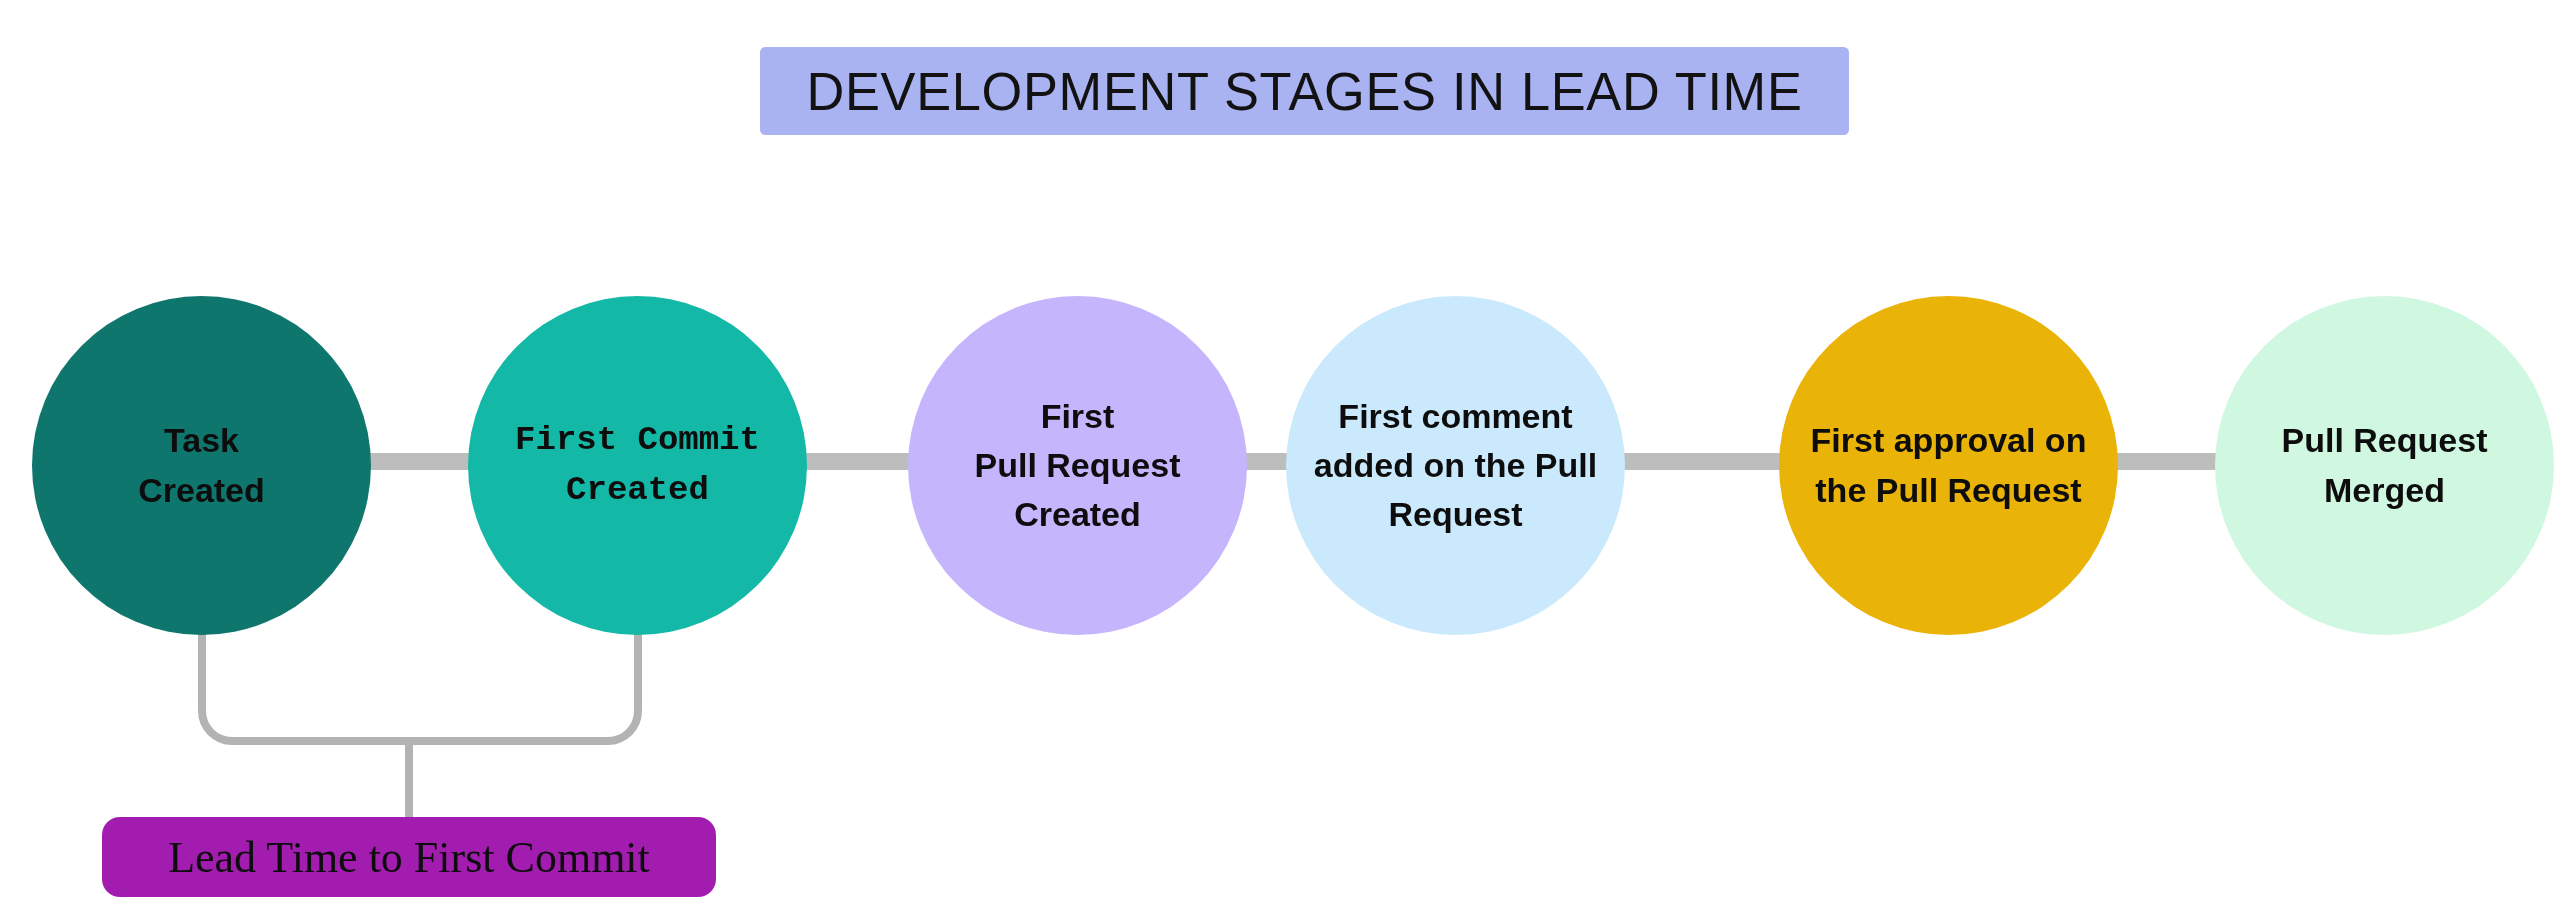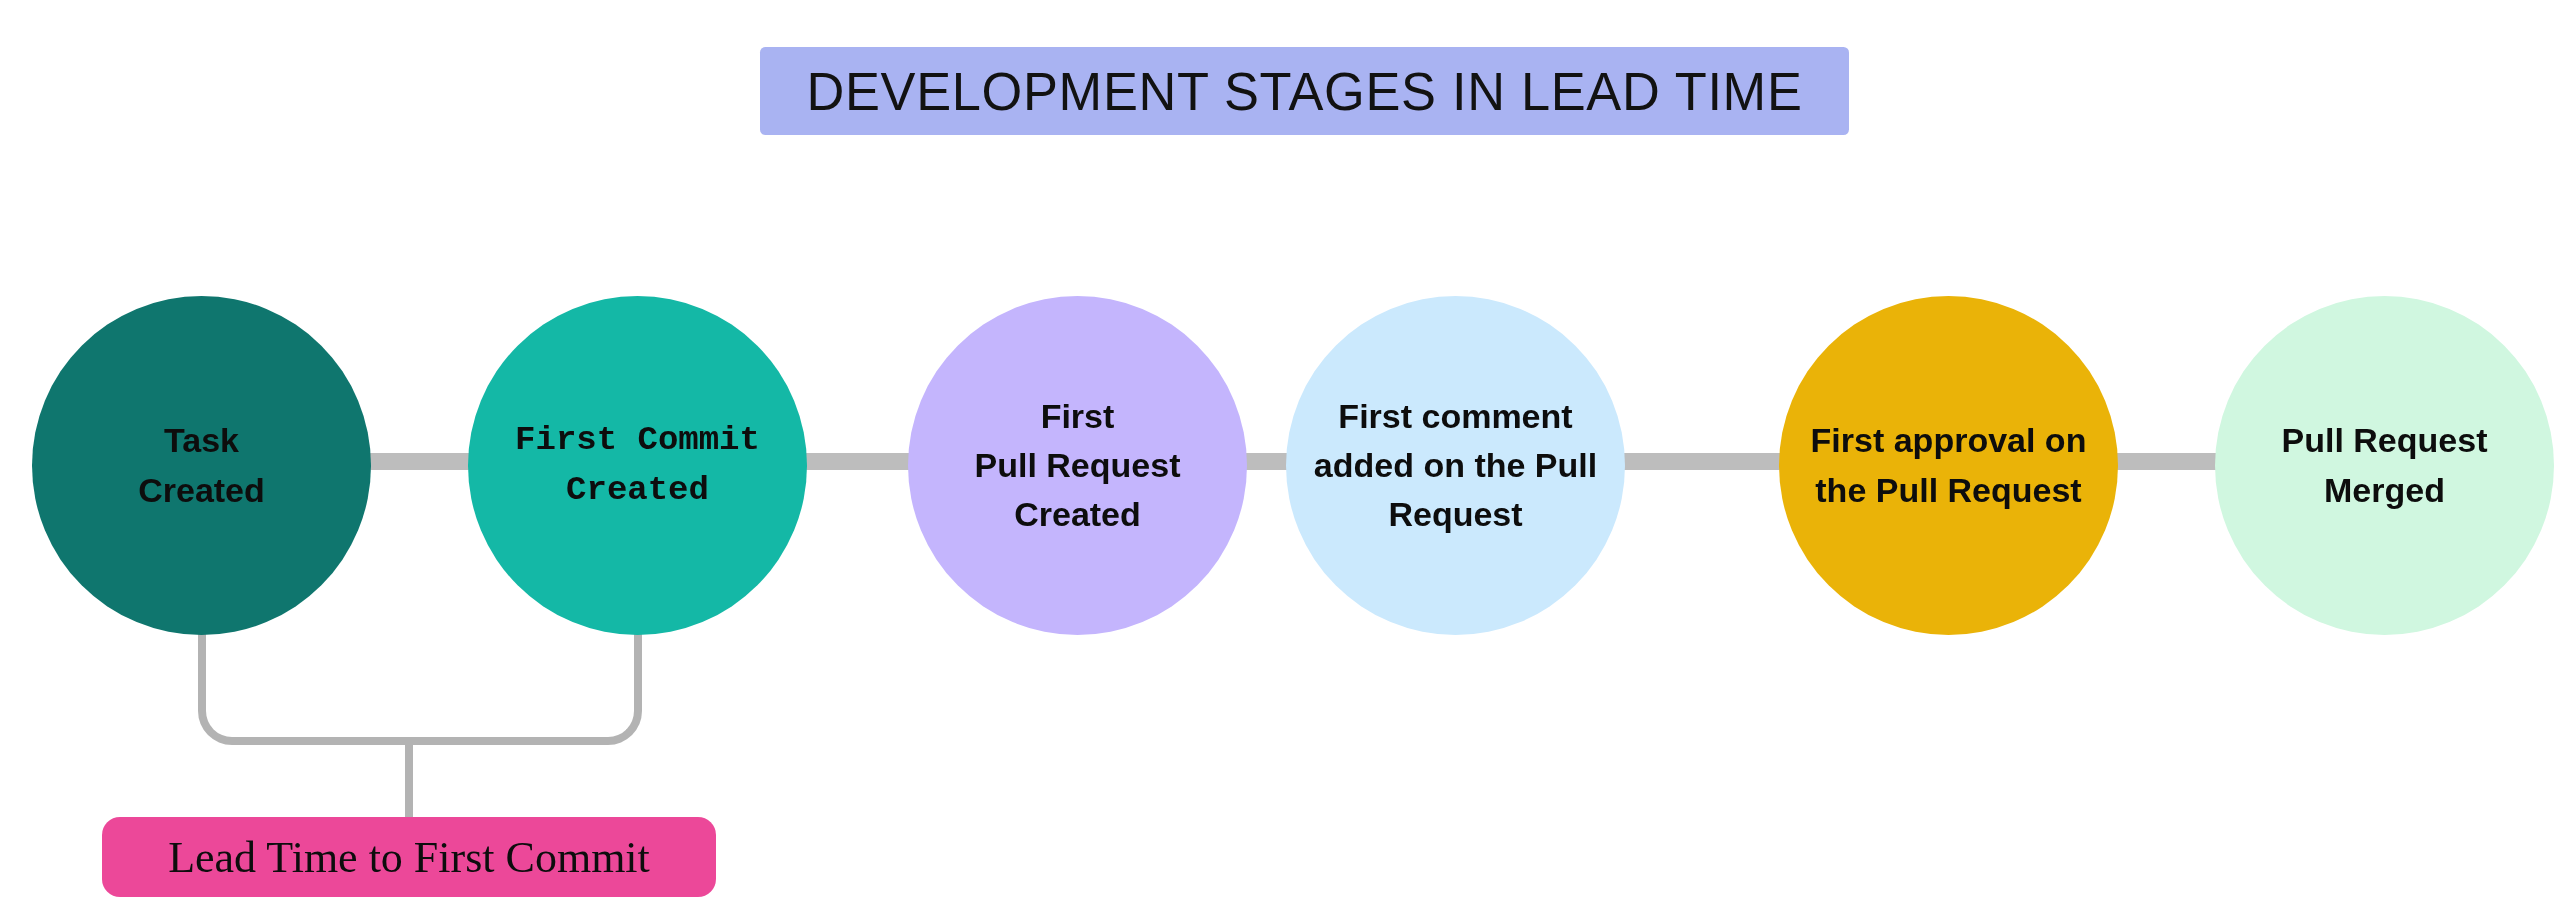--- a/index.html
+++ b/index.html
@@ -151,7 +151,7 @@
   <div class="bracket"></div>
   <div class="bracket-stem"></div>
 
-  <div class="annotation-box" style="background-color: #ec4899;">
+  <div class="annotation-box" style="background-color: #a21caf;">
     <span class="annotation-text">Lead Time to First Commit</span>
   </div>
 

